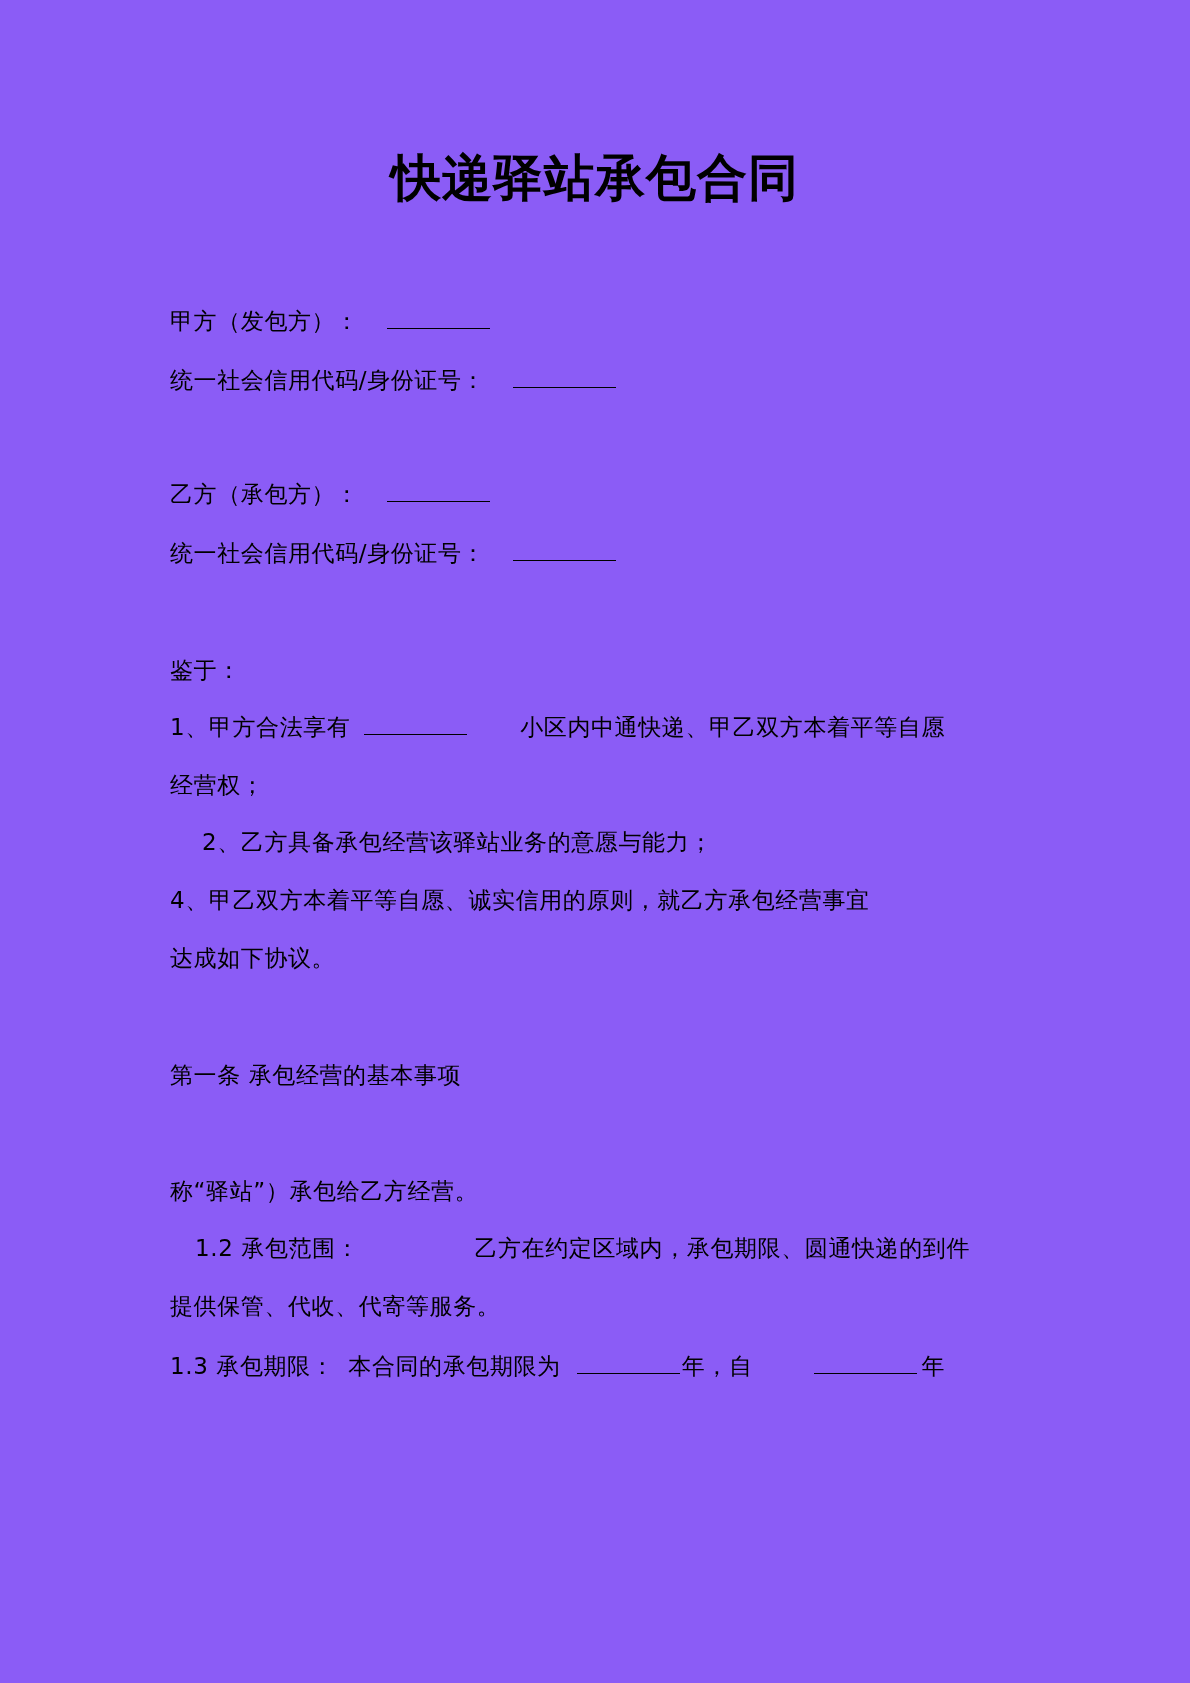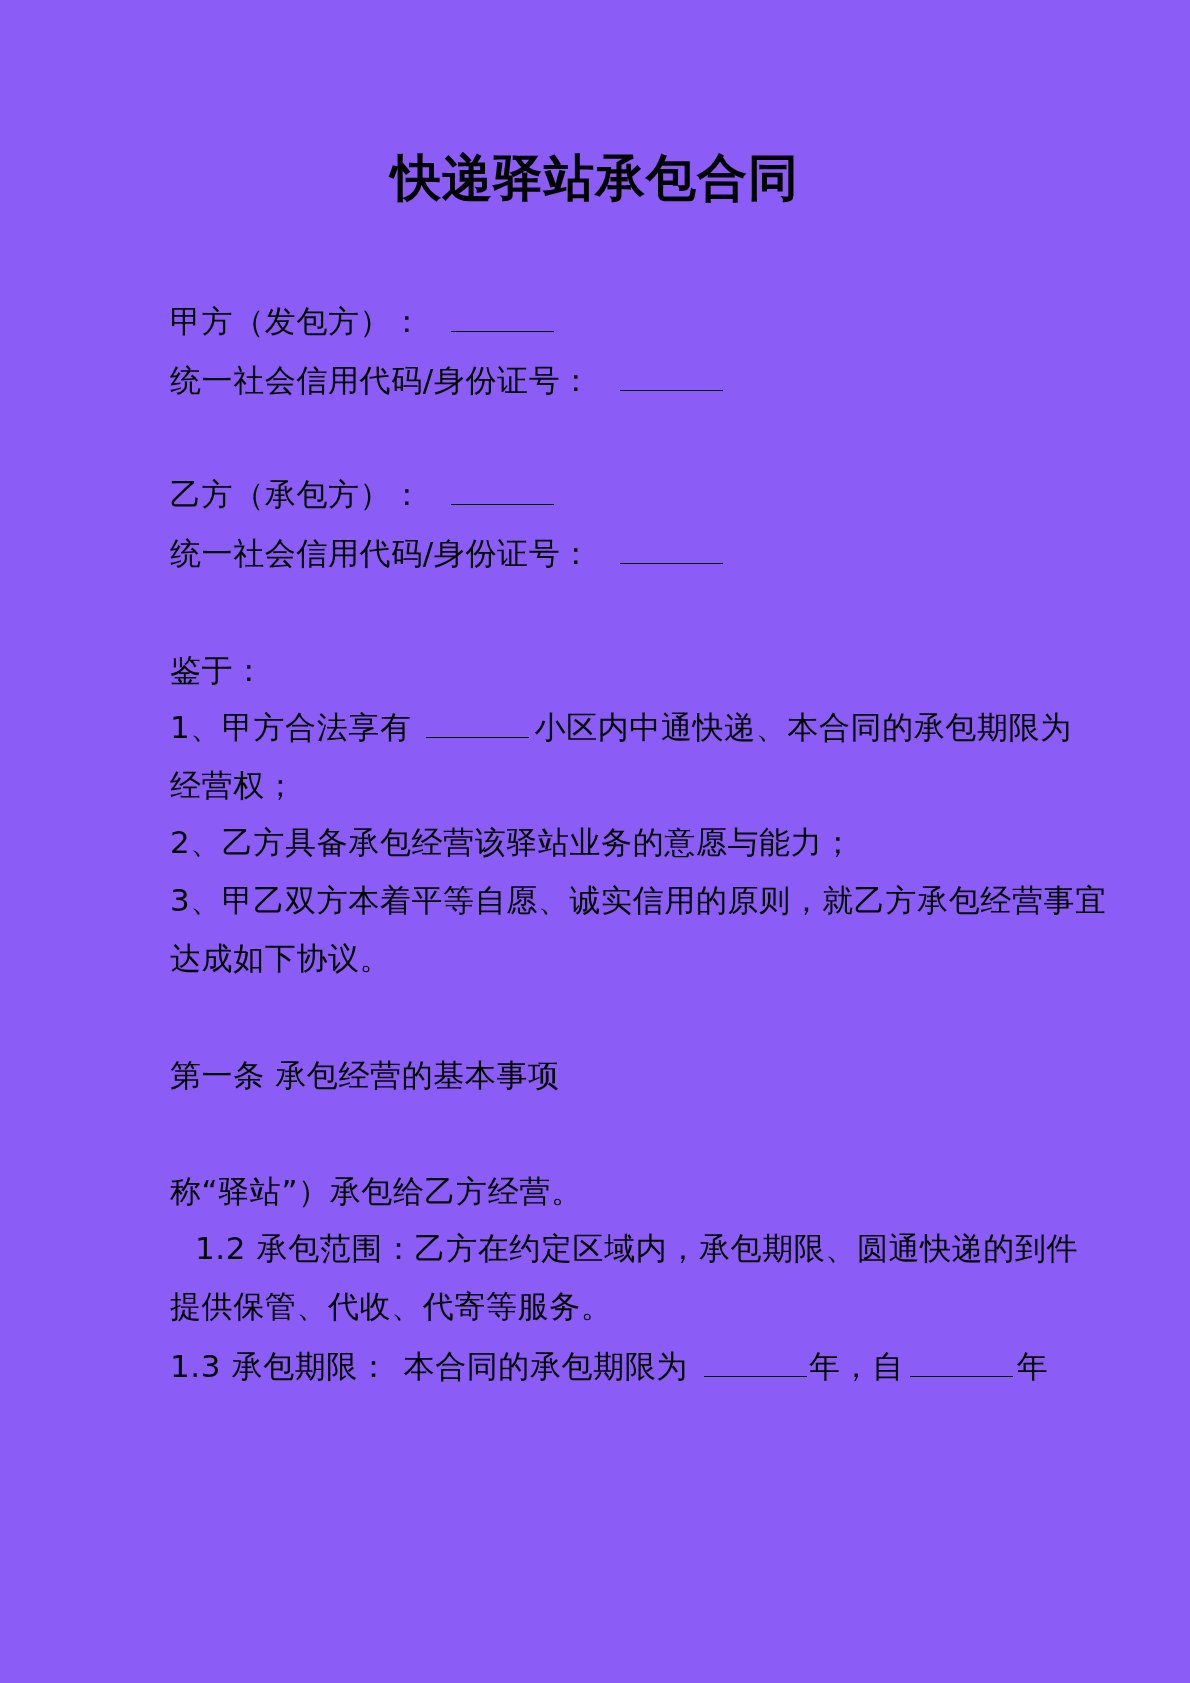--- a/index.html
+++ b/index.html
@@ -36,7 +36,7 @@
       position: absolute;
       left: 170px;
       width: 775px;
-      font-size: 31px;
+      font-size: 23px;
       line-height: 32px;
       white-space: nowrap;
       letter-spacing: 0.6px;

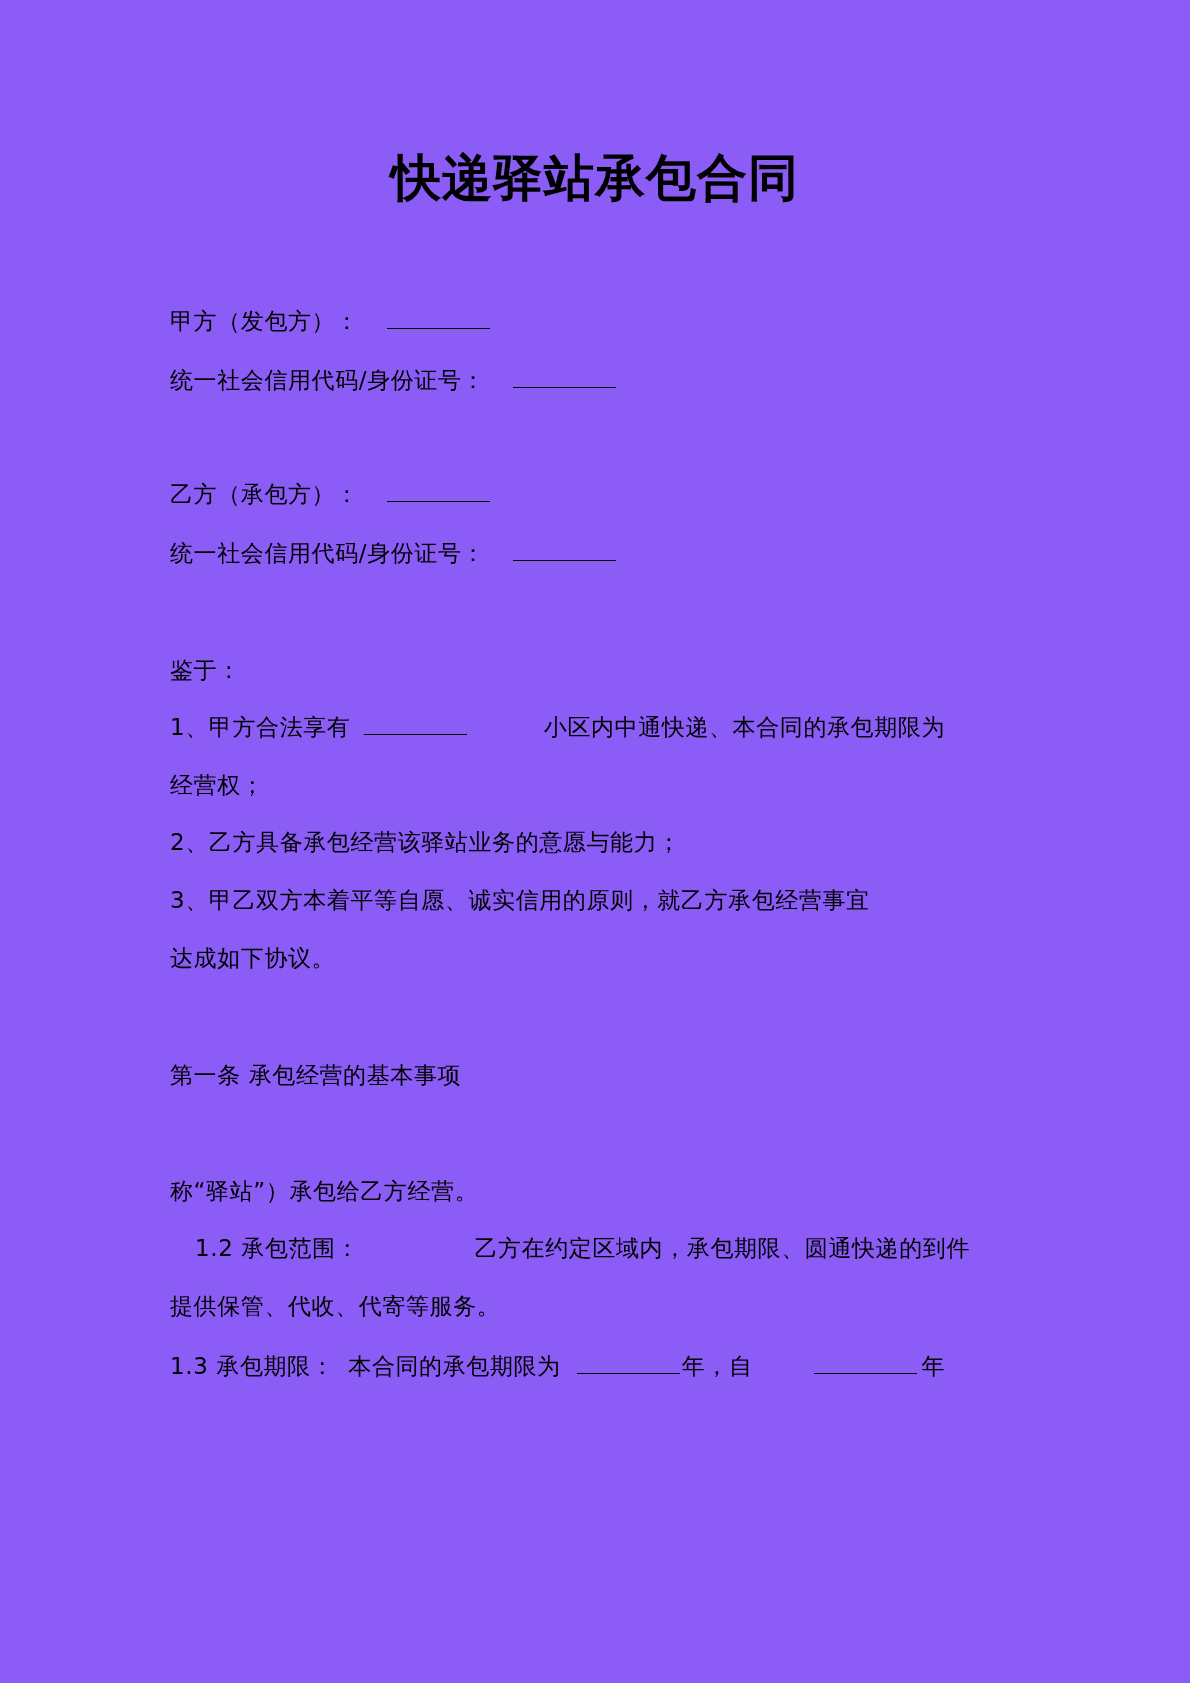--- a/index.html
+++ b/index.html
@@ -80,7 +80,7 @@
 
   <div class="line justify" style="top:711px;">
     <span><span>1、甲方合法享有</span><span class="blank" style="margin-left:14px;"></span></span>
-    <span>小区内中通快递、本合同的承包期限为</span>
+    <span>小区内中通快递、甲乙双方本着平等自愿</span>
   </div>
   <div class="line" style="top:769px;">经营权；</div>
 

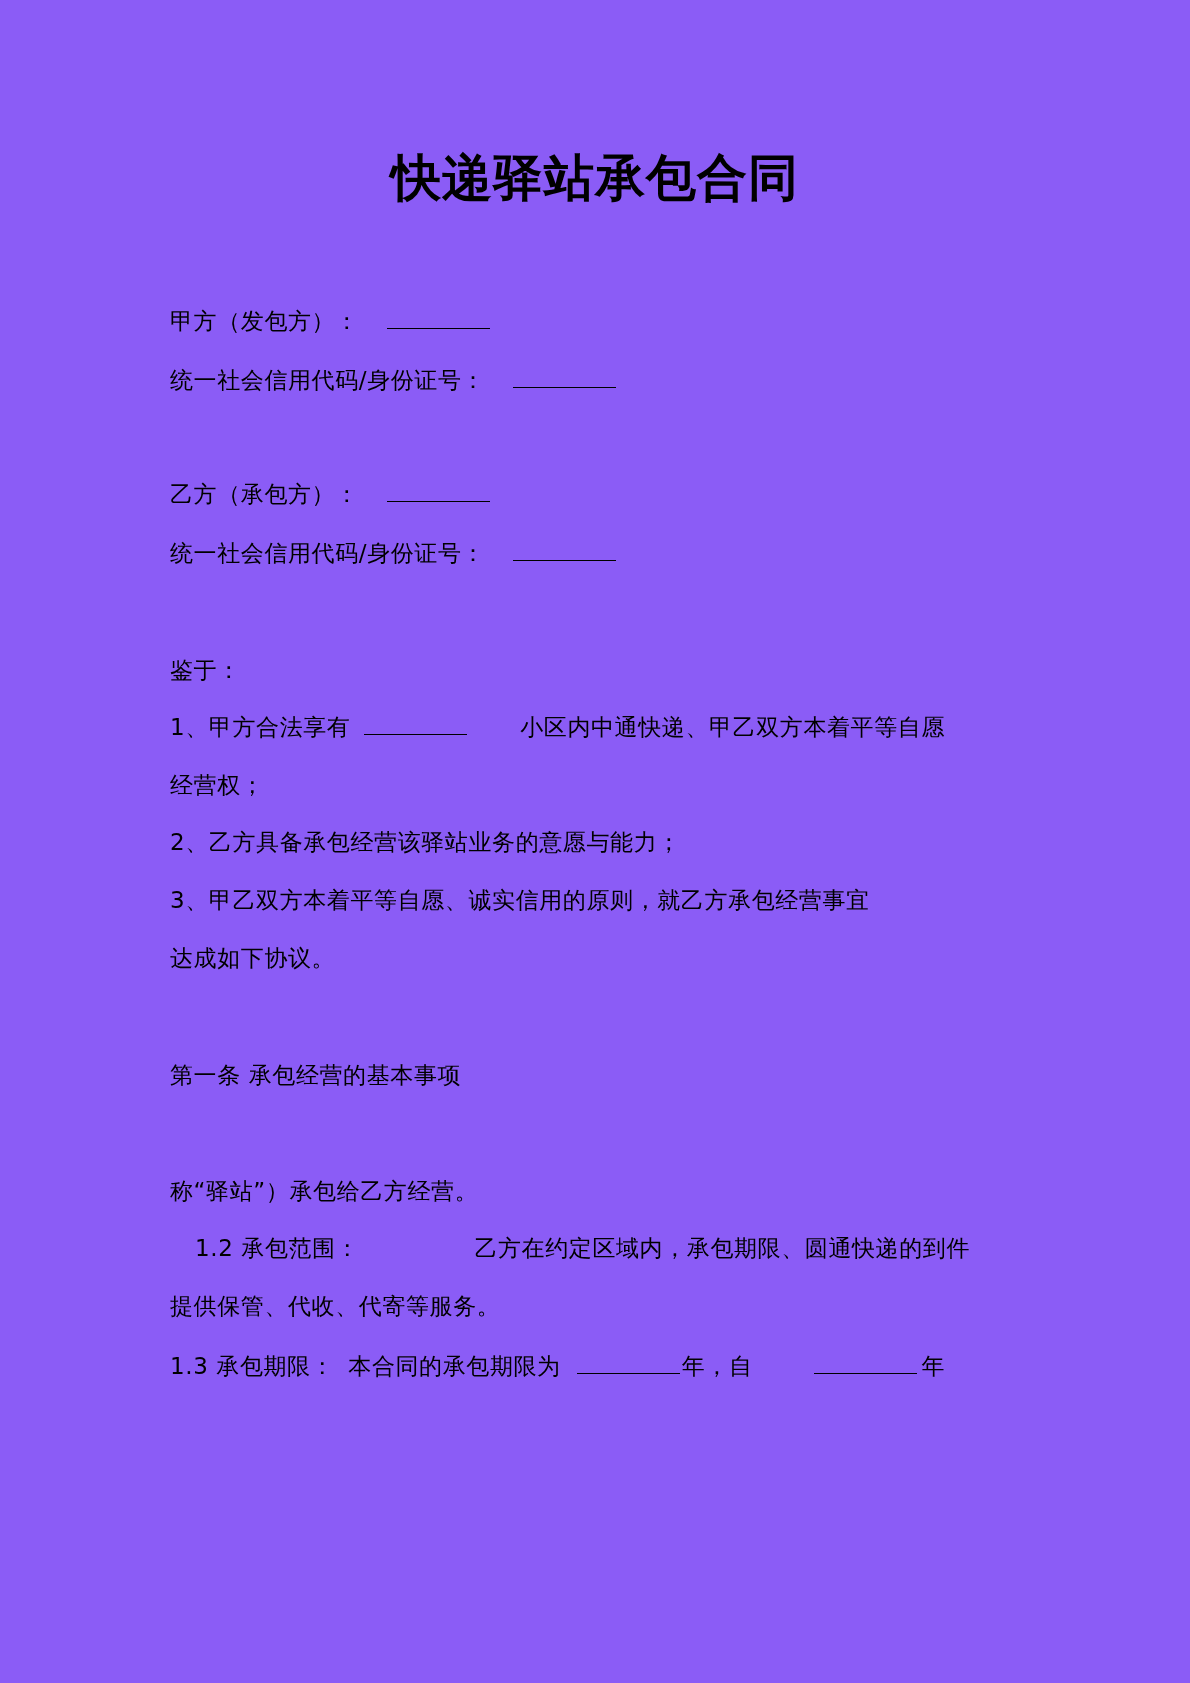--- a/index.html
+++ b/index.html
@@ -84,7 +84,7 @@
   </div>
   <div class="line" style="top:769px;">经营权；</div>
 
-  <div class="line" style="top:826px;">2、乙方具备承包经营该驿站业务的意愿与能力；</div>
+  <div class="line" style="top:826px;margin-left:32px;">2、乙方具备承包经营该驿站业务的意愿与能力；</div>
 
   <div class="line" style="top:884px;">3、甲乙双方本着平等自愿、诚实信用的原则，就乙方承包经营事宜</div>
   <div class="line" style="top:1059px;">第一条  承包经营的基本事项</div>

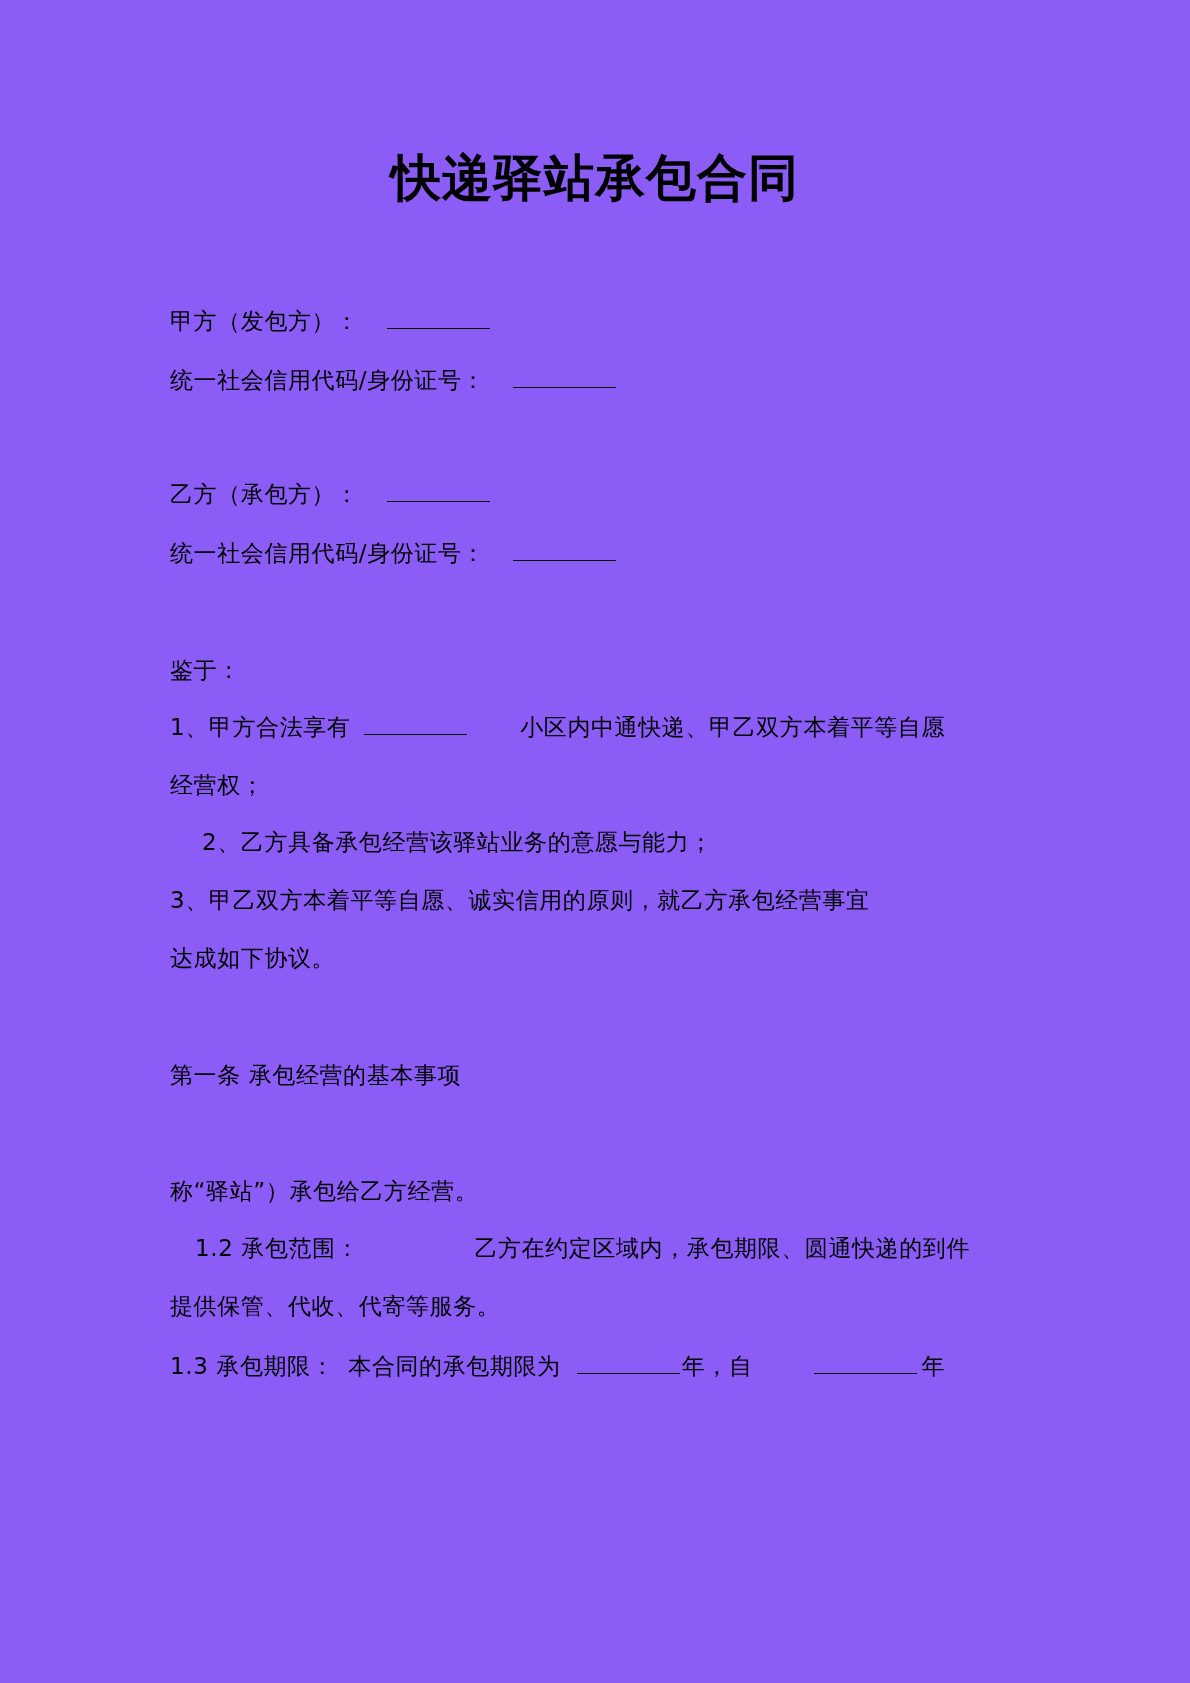--- a/index.html
+++ b/index.html
@@ -86,7 +86,7 @@
 
   <div class="line" style="top:826px;margin-left:32px;">2、乙方具备承包经营该驿站业务的意愿与能力；</div>
 
-  <div class="line" style="top:884px;">3、甲乙双方本着平等自愿、诚实信用的原则，就乙方承包经营事宜</div>
+  <div class="line" style="top:884px;">4、甲乙双方本着平等自愿、诚实信用的原则，就乙方承包经营事宜</div>
   <div class="line" style="top:1059px;">第一条  承包经营的基本事项</div>
 
   <div class="line" style="top:942px;">达成如下协议。</div>

